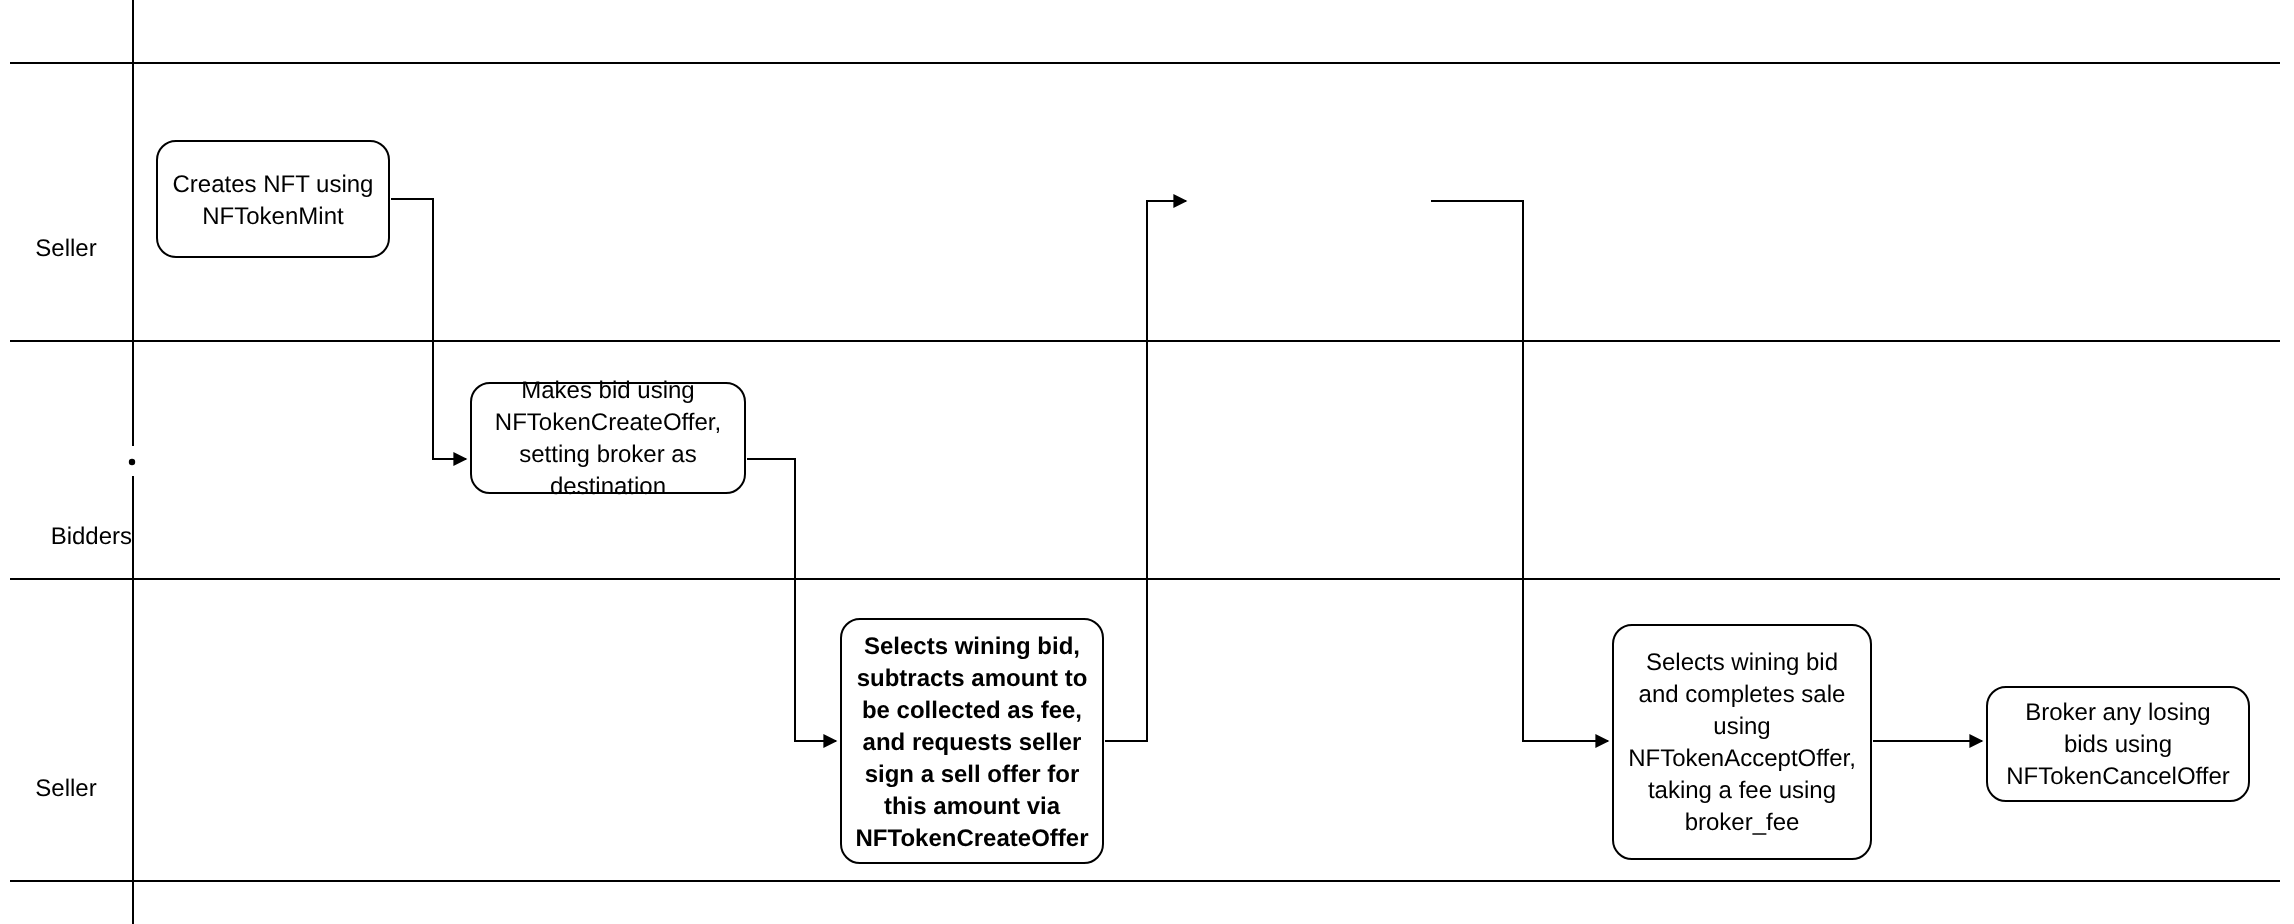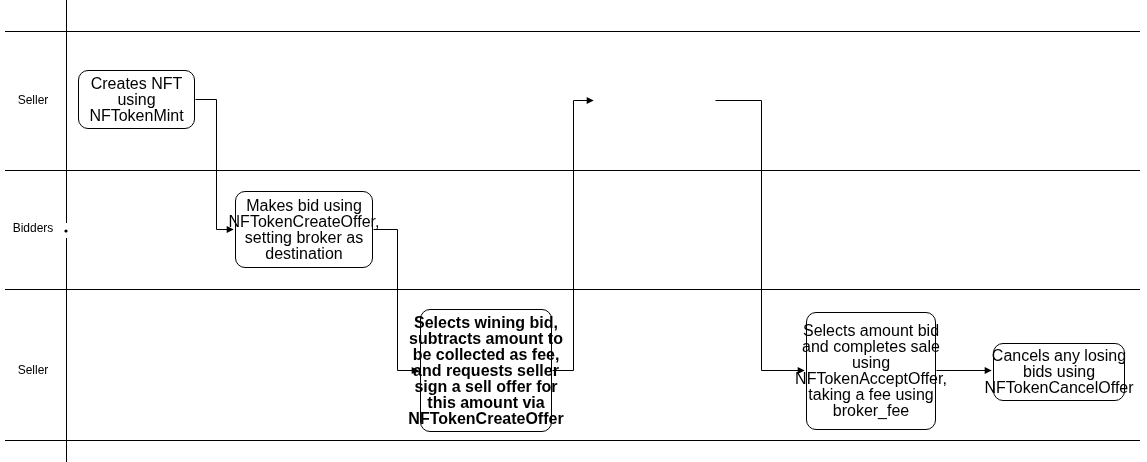--- a/index.html
+++ b/index.html
@@ -49,7 +49,7 @@
     justify-content: center;
     text-align: center;
     white-space: pre-line;
-    font-size: 16px;
+    font-size: 12px;
     line-height: 16px;
     padding: 2px 3px;
     color: #000000;

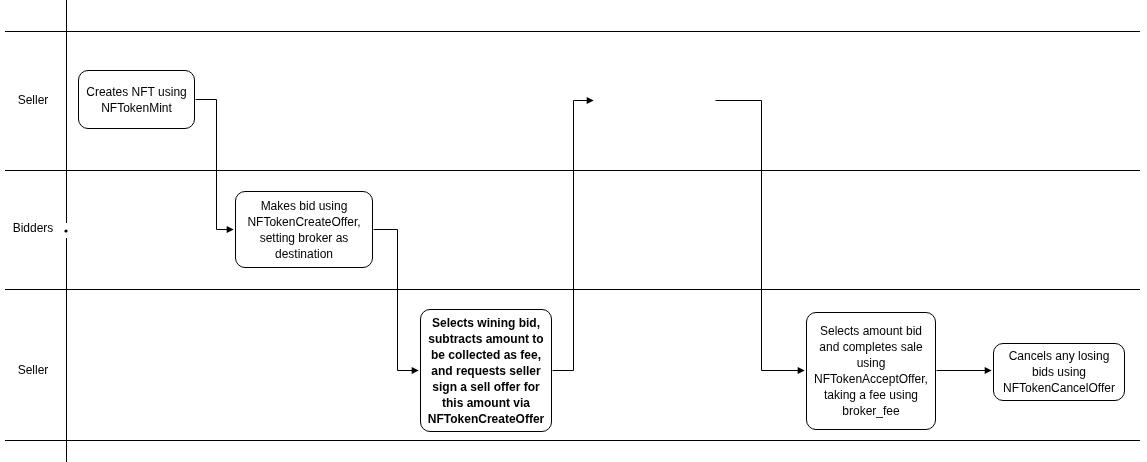--- a/index.html
+++ b/index.html
@@ -37,6 +37,7 @@
     font-size: 12px;
     line-height: 16px;
     color: #000000;
+    margin-top: 24px;
   }
   .node {
     position: absolute;

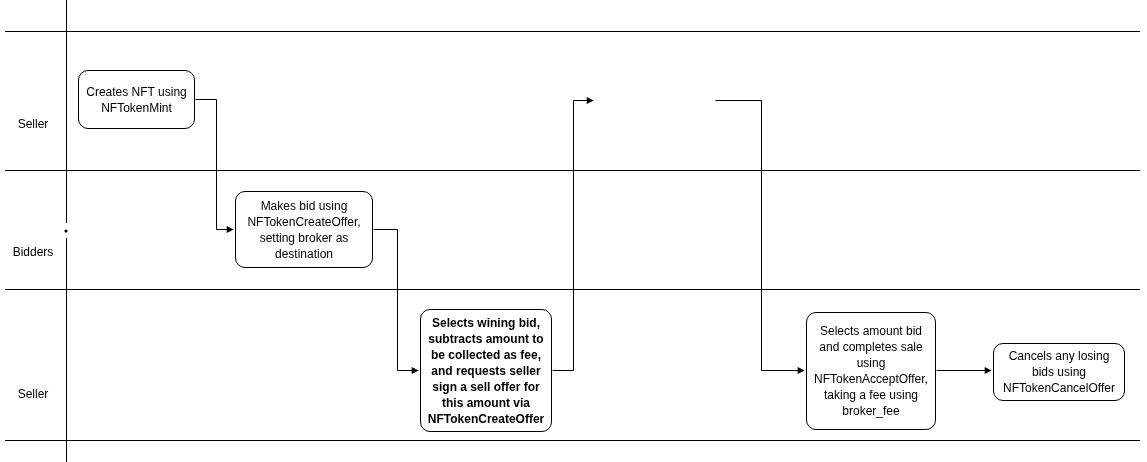--- a/index.html
+++ b/index.html
@@ -91,7 +91,7 @@
   <div class="node" style="left: 78px; top: 70px; width: 117px; height: 59px;">Creates NFT using
 NFTokenMint</div>
 
-  <div class="node" style="left: 235px; top: 191px; width: 138px; height: 77px;">Makes bid using
+  <div class="node" style="left: 235px; top: 191px; width: 138px; height: 56px;">Makes bid using
 NFTokenCreateOffer,
 setting broker as
 destination</div>

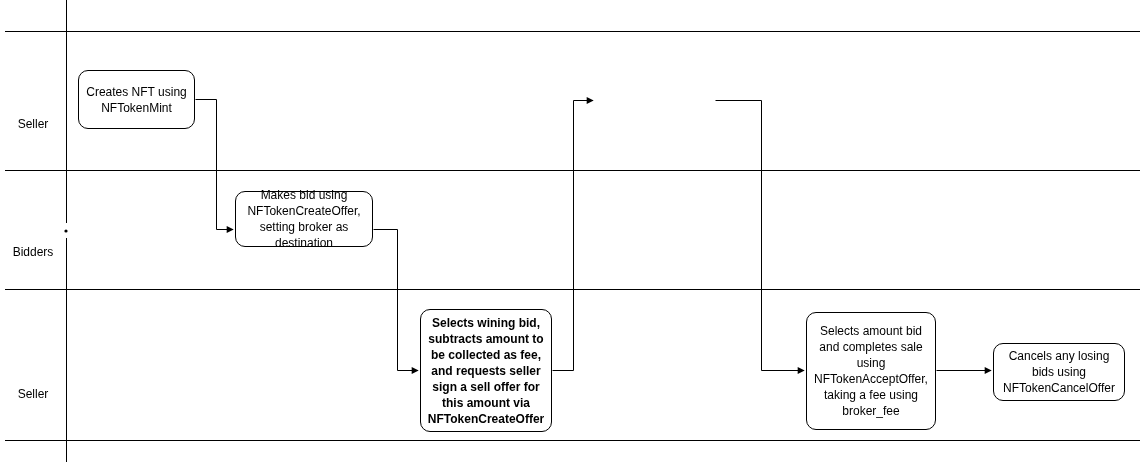--- a/index.html
+++ b/index.html
@@ -85,7 +85,7 @@
   </svg>
 
   <div class="lane-label" style="top: 92px;">Seller</div>
-  <div class="lane-label" style="top: 220px;">Bidders</div>
+  <div class="lane-label" style="top: 236px; text-align: right;">Bidders</div>
   <div class="lane-label" style="top: 362px;">Seller</div>
 
   <div class="node" style="left: 78px; top: 70px; width: 117px; height: 59px;">Creates NFT using

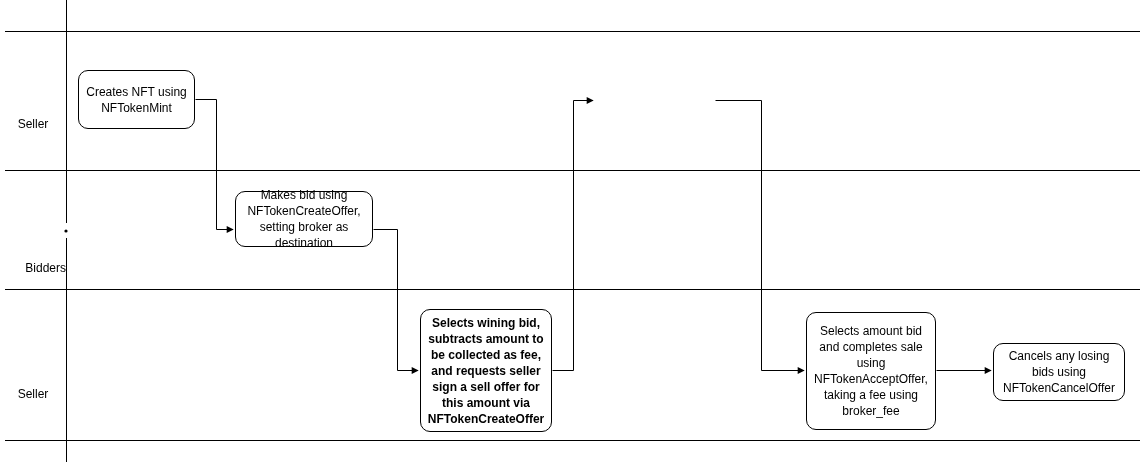--- a/index.html
+++ b/index.html
@@ -105,7 +105,7 @@
 NFTokenCreateOffer</div>
 
 
-  <div class="node" style="left: 806px; top: 312px; width: 130px; height: 118px;">Selects amount bid
+  <div class="node" style="left: 806px; top: 312px; width: 130px; height: 118px;">Selects wining bid
 and completes sale
 using
 NFTokenAcceptOffer,

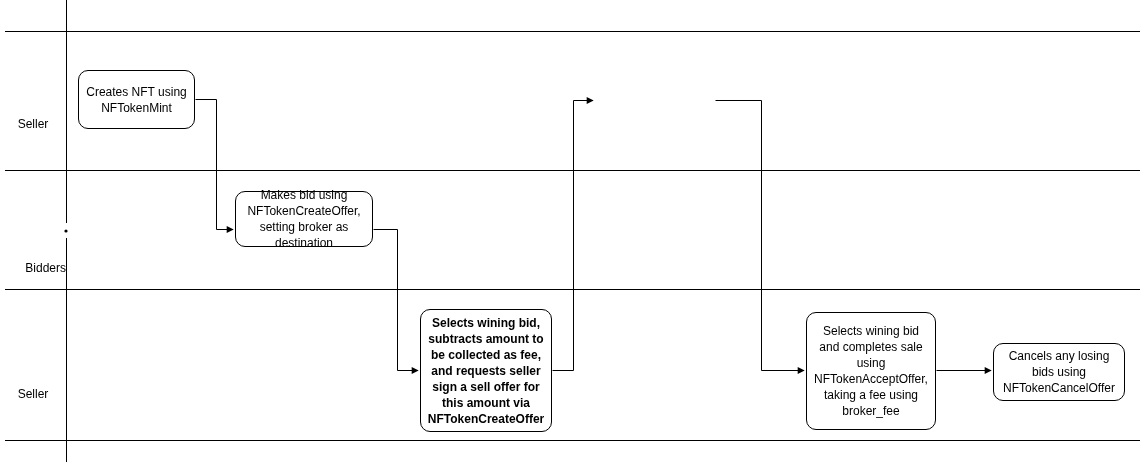--- a/index.html
+++ b/index.html
@@ -112,7 +112,7 @@
 taking a fee using
 broker_fee</div>
 
-  <div class="node" style="left: 993px; top: 343px; width: 132px; height: 58px;">Cancels any losing
+  <div class="node" style="left: 993px; top: 343px; width: 132px; height: 58px;">Broker any losing
 bids using
 NFTokenCancelOffer</div>
 

